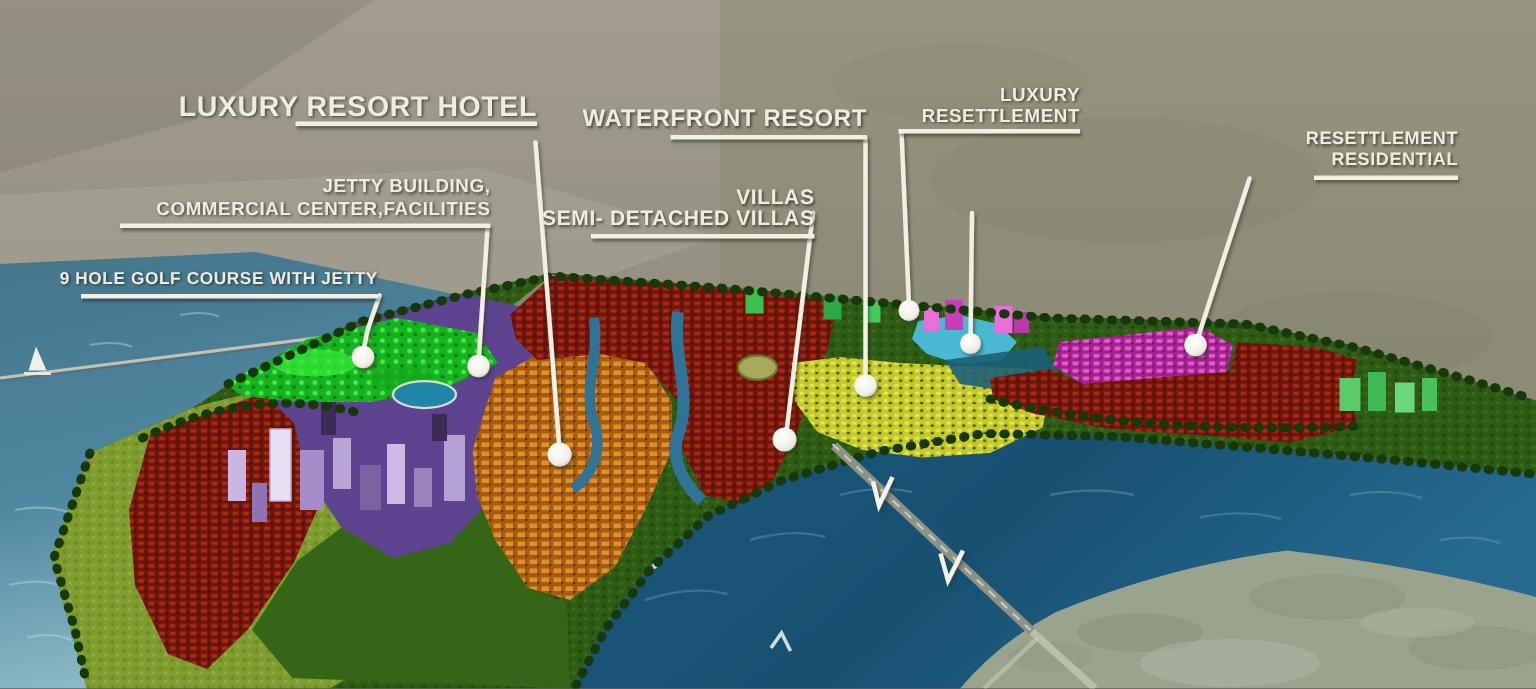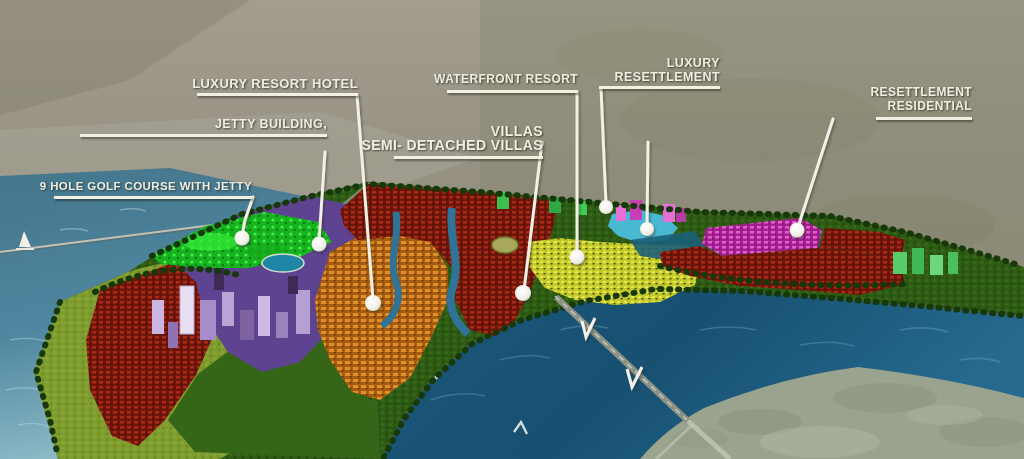--- a/index.html
+++ b/index.html
@@ -19,7 +19,7 @@
   .lab-golf .u{width:198px;margin-top:3px;}
   .lab-office{left:80px;top:117px;width:247px;font-size:12.5px;line-height:15px;}
   .lab-office .u{width:247px;margin-top:2px;}
-  .lab-hotel{left:197px;top:76px;width:161px;font-size:13px;line-height:15px;}
+  .lab-hotel{left:197px;top:64px;width:161px;font-size:19px;line-height:15px;}
   .lab-hotel .u{width:161px;margin-top:2px;}
   .lab-waterfront{left:447px;top:72px;width:131px;font-size:12px;line-height:15px;}
   .lab-waterfront .u{width:131px;margin-top:3px;}

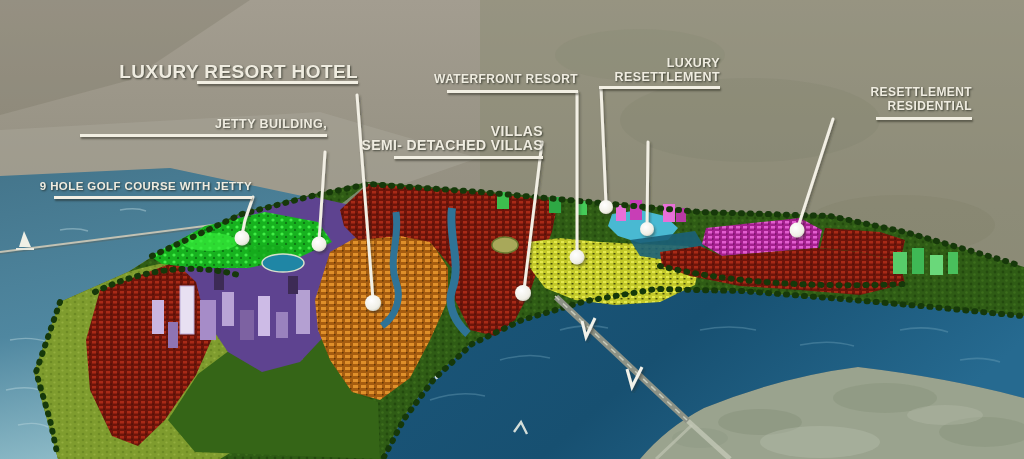--- a/index.html
+++ b/index.html
@@ -21,7 +21,7 @@
   .lab-office .u{width:247px;margin-top:2px;}
   .lab-hotel{left:197px;top:64px;width:161px;font-size:19px;line-height:15px;}
   .lab-hotel .u{width:161px;margin-top:2px;}
-  .lab-waterfront{left:447px;top:72px;width:131px;font-size:12px;line-height:15px;}
+  .lab-waterfront{left:447px;top:72px;width:131px;font-size:16px;line-height:15px;}
   .lab-waterfront .u{width:131px;margin-top:3px;}
   .lab-villas{left:394px;top:124px;width:149px;font-size:14px;}
   .lab-villas .u{width:149px;margin-top:4px;}

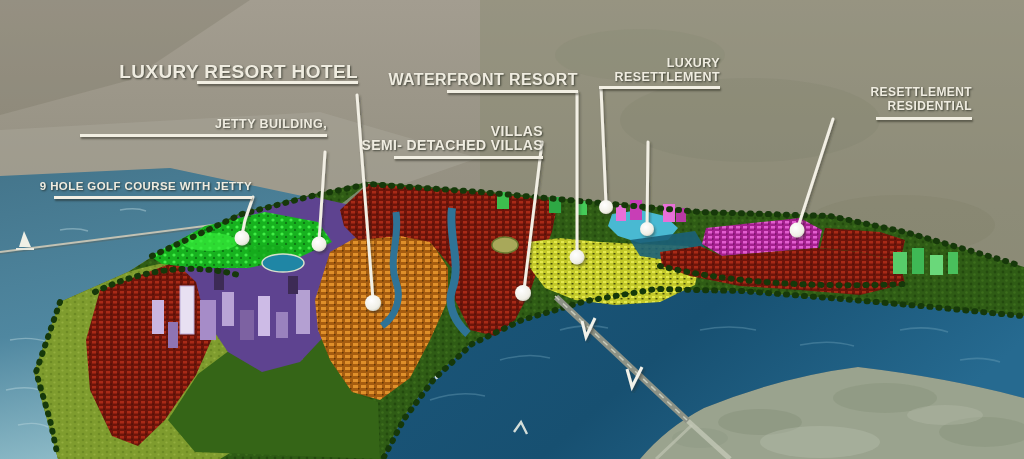--- a/index.html
+++ b/index.html
@@ -255,6 +255,7 @@
 
 <div class="label lab-office">
   <span>JETTY BUILDING,</span>
+  <span>COMMERCIAL CENTER,FACILITIES</span>
   <div class="u"></div>
 </div>
 

